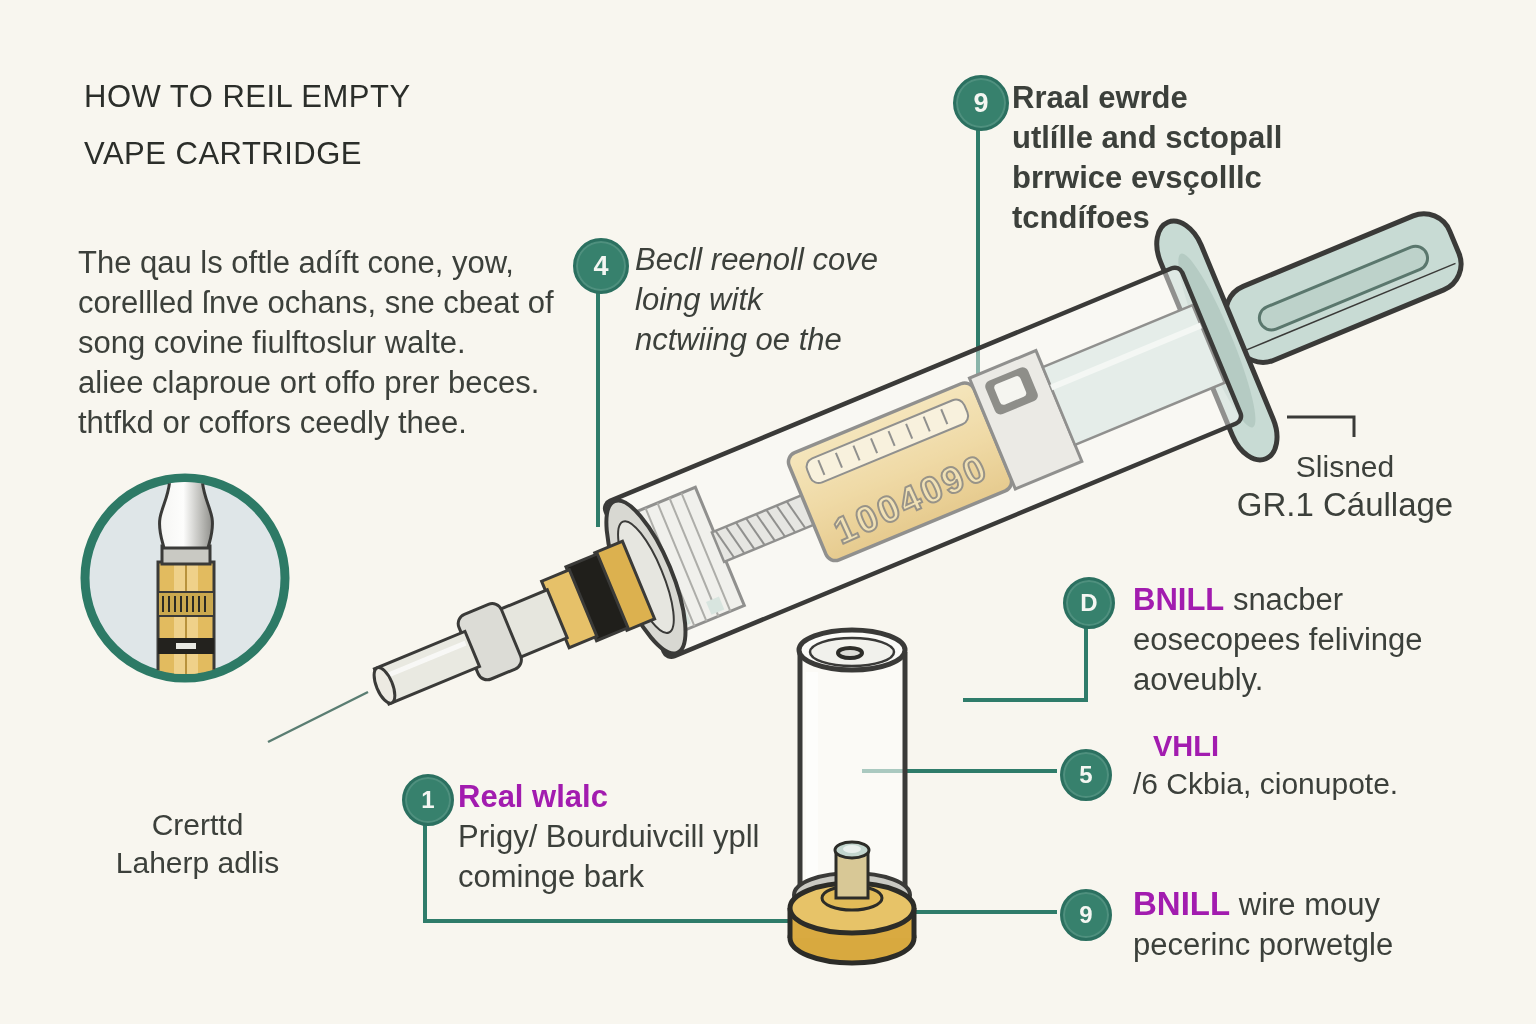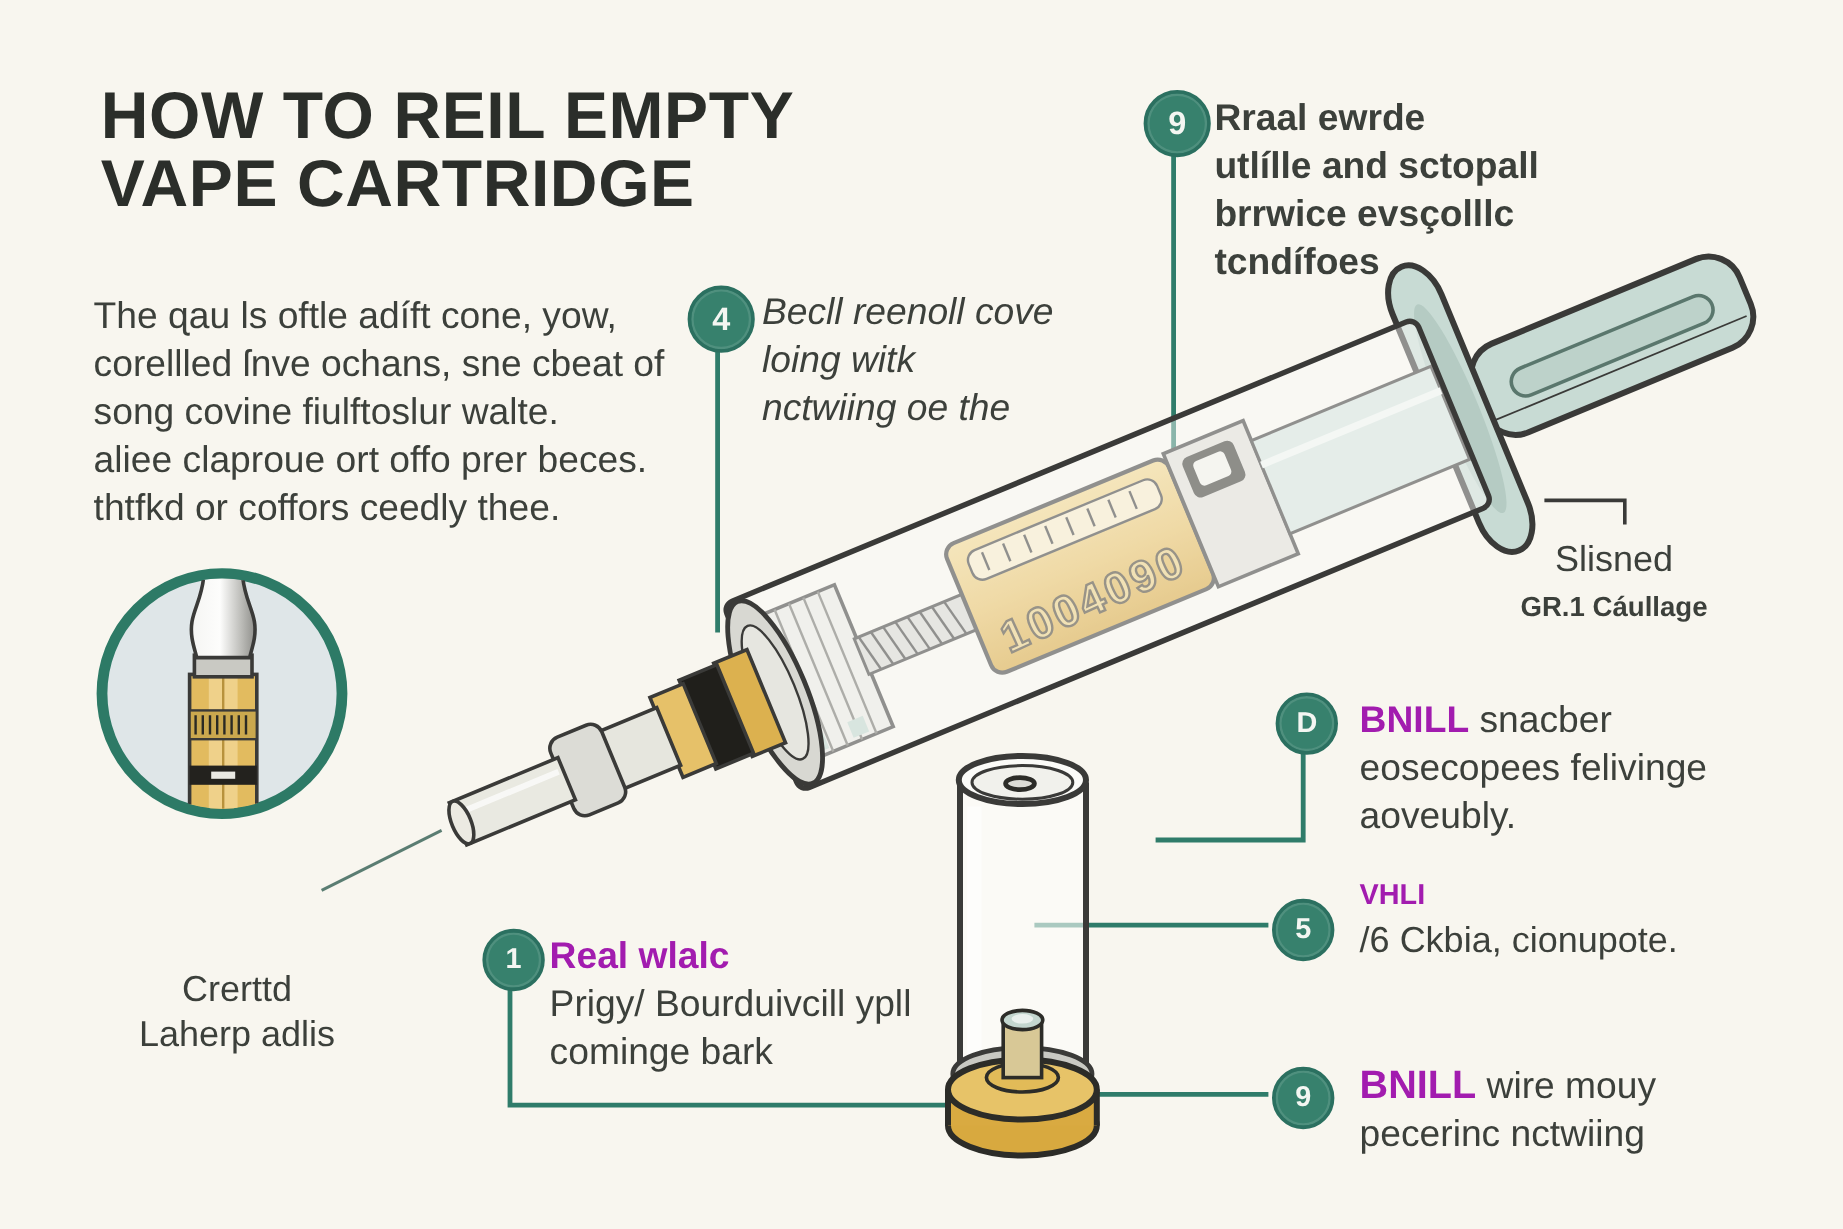--- a/index.html
+++ b/index.html
@@ -7,7 +7,7 @@
          font-family:"Liberation Sans","DejaVu Sans",sans-serif;color:#33362f;}
   #art{position:absolute;left:0;top:0;width:1536px;height:1024px;}
   .abs{position:absolute;}
-  .title{font-size:55px;line-height:57px;font-weight:700;letter-spacing:.5px;color:#2b2e2a;}
+  .title{font-size:31px;line-height:57px;font-weight:400;letter-spacing:.5px;color:#2b2e2a;}
   .body31{font-size:31px;line-height:40px;font-weight:400;color:#3c403b;}
   .body30{font-size:30px;line-height:38px;font-weight:400;color:#3c403b;}
   .bold{font-weight:700;color:#a21caf;}

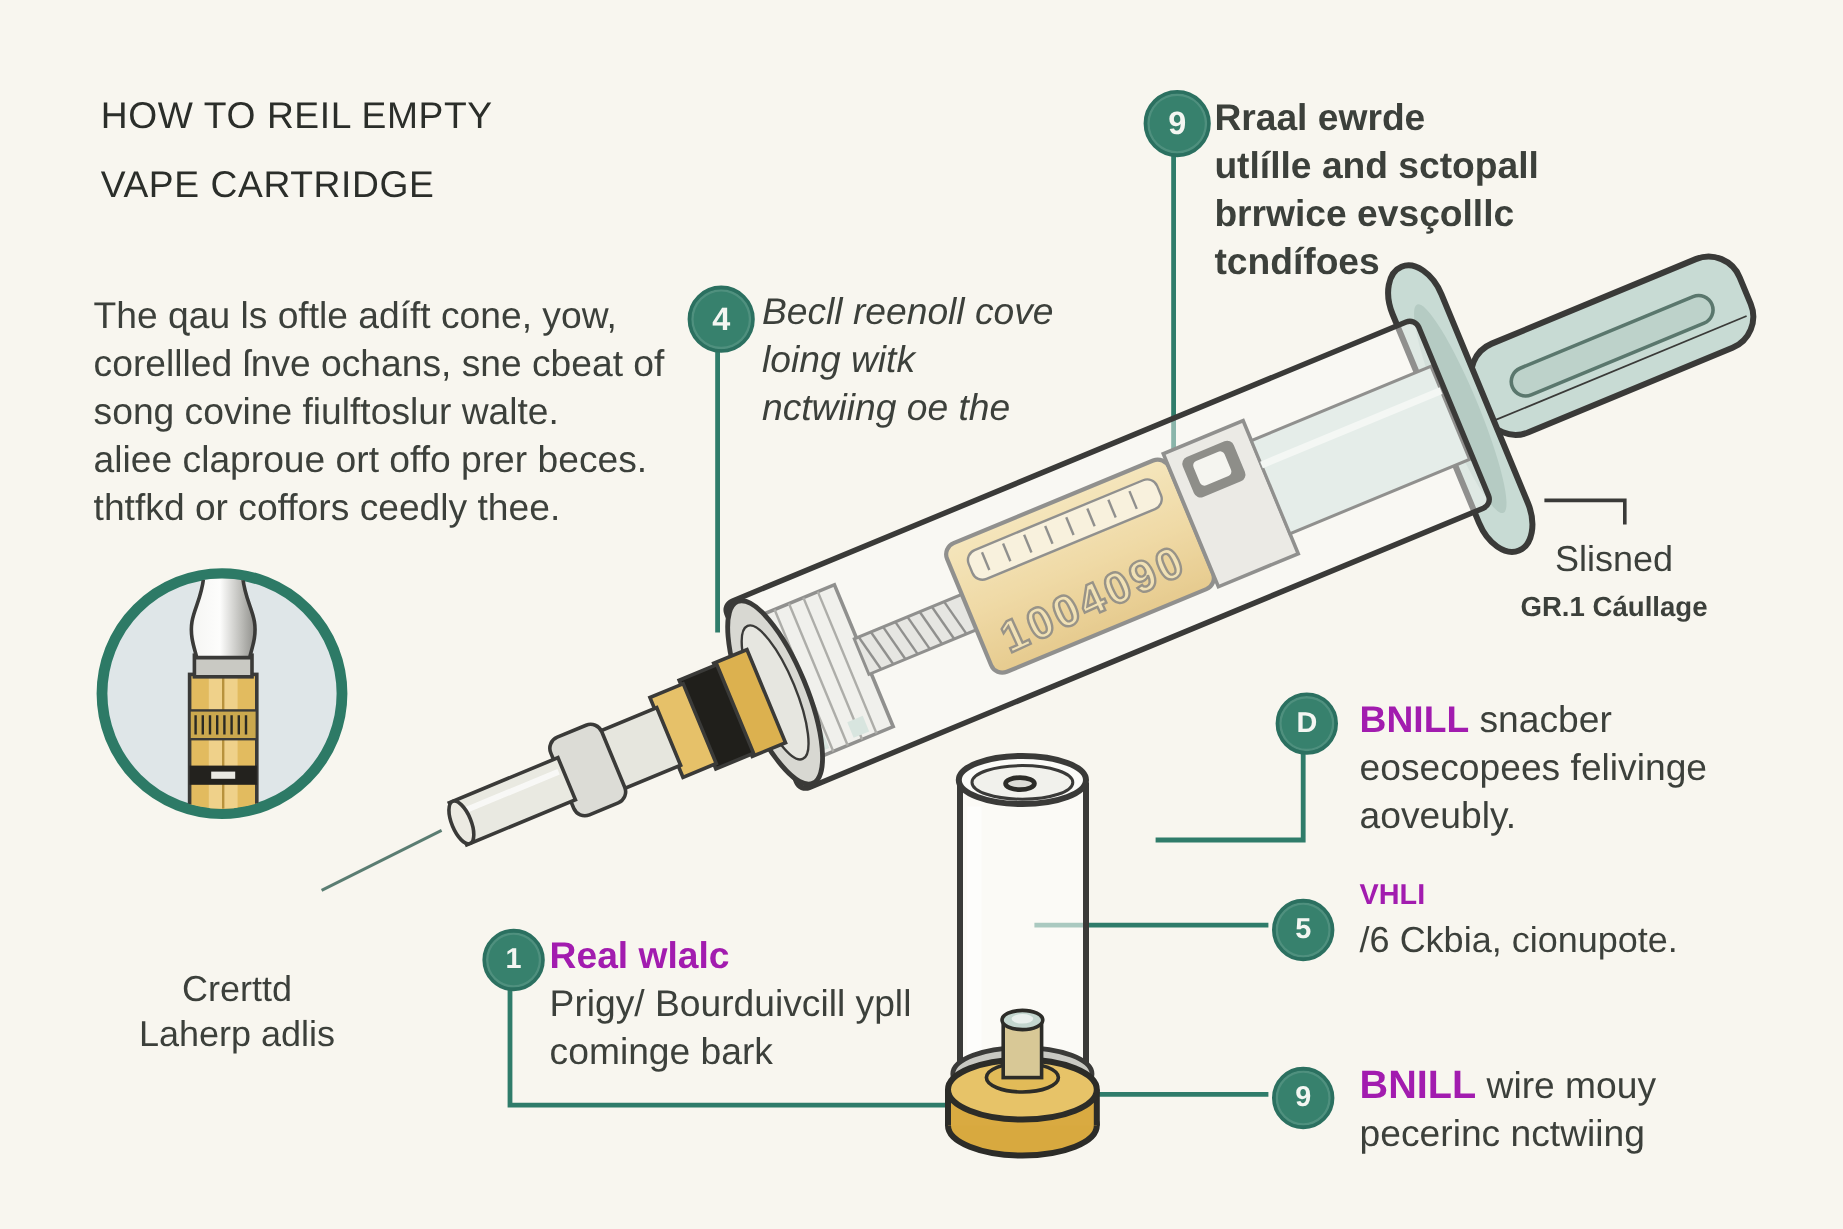--- a/index.html
+++ b/index.html
@@ -206,7 +206,7 @@
 
   <div class="abs body30 center" style="left:1175px;top:448px;width:340px;">
     <div class="line" style="font-weight:500;">Slisned</div>
-    <div class="line" style="font-weight:700;font-size:23px;">GR.1 Cáullage</div>
+    <div class="line" style="font-weight:400;font-size:33px;">GR.1 Cáullage</div>
   </div>
 
   <div class="badge badge-sm" style="left:1063px;top:577px;">

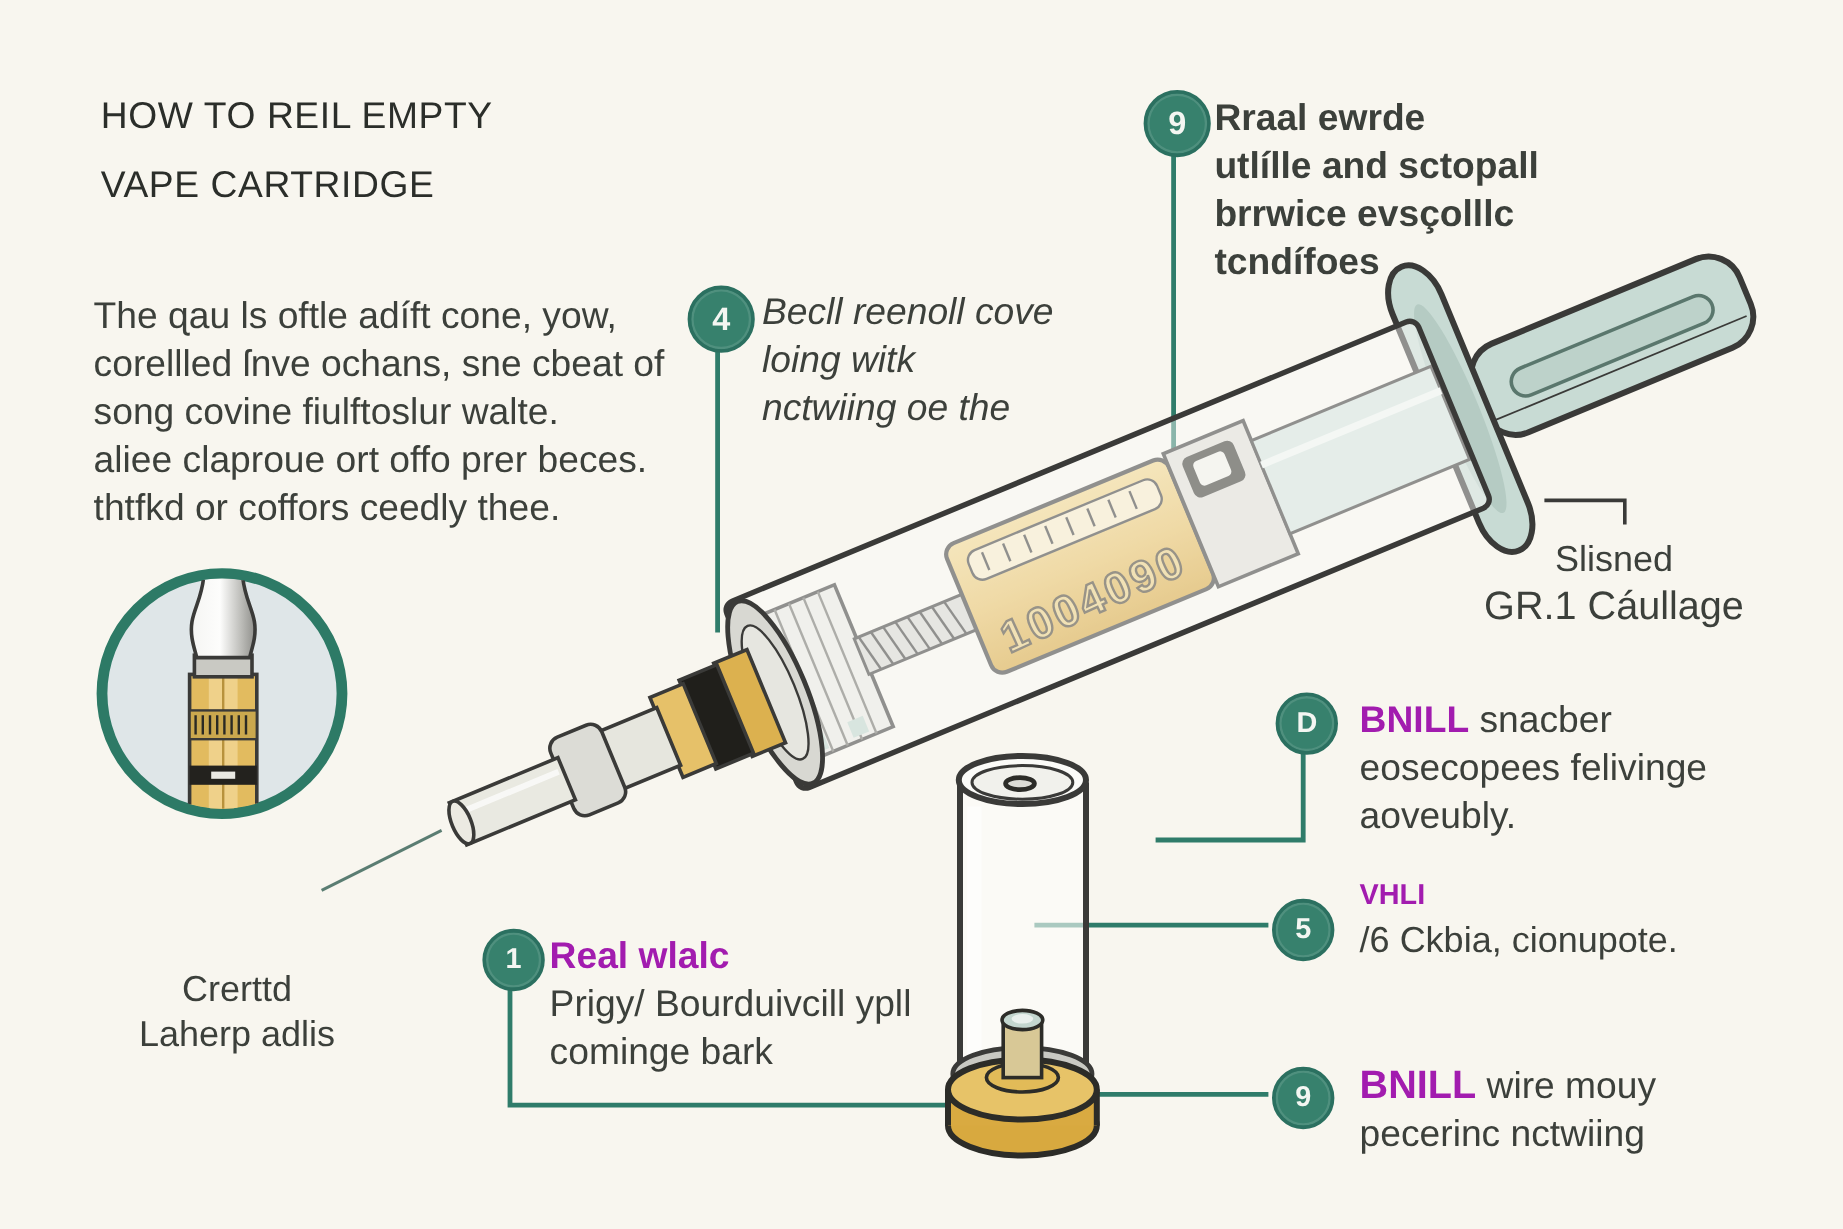--- a/index.html
+++ b/index.html
@@ -222,7 +222,7 @@
     <span>5</span>
     </div>
   <div class="abs body30" style="left:1133px;top:727px;">
-    <div class="line bold" style="font-size:24px;line-height:38px;">VHLI</div>
+    <div class="line bold" style="font-size:29px;line-height:38px;margin-left:20px;">VHLI</div>
     <div class="line">/6 Ckbia, cionupote.</div>
   </div>
 

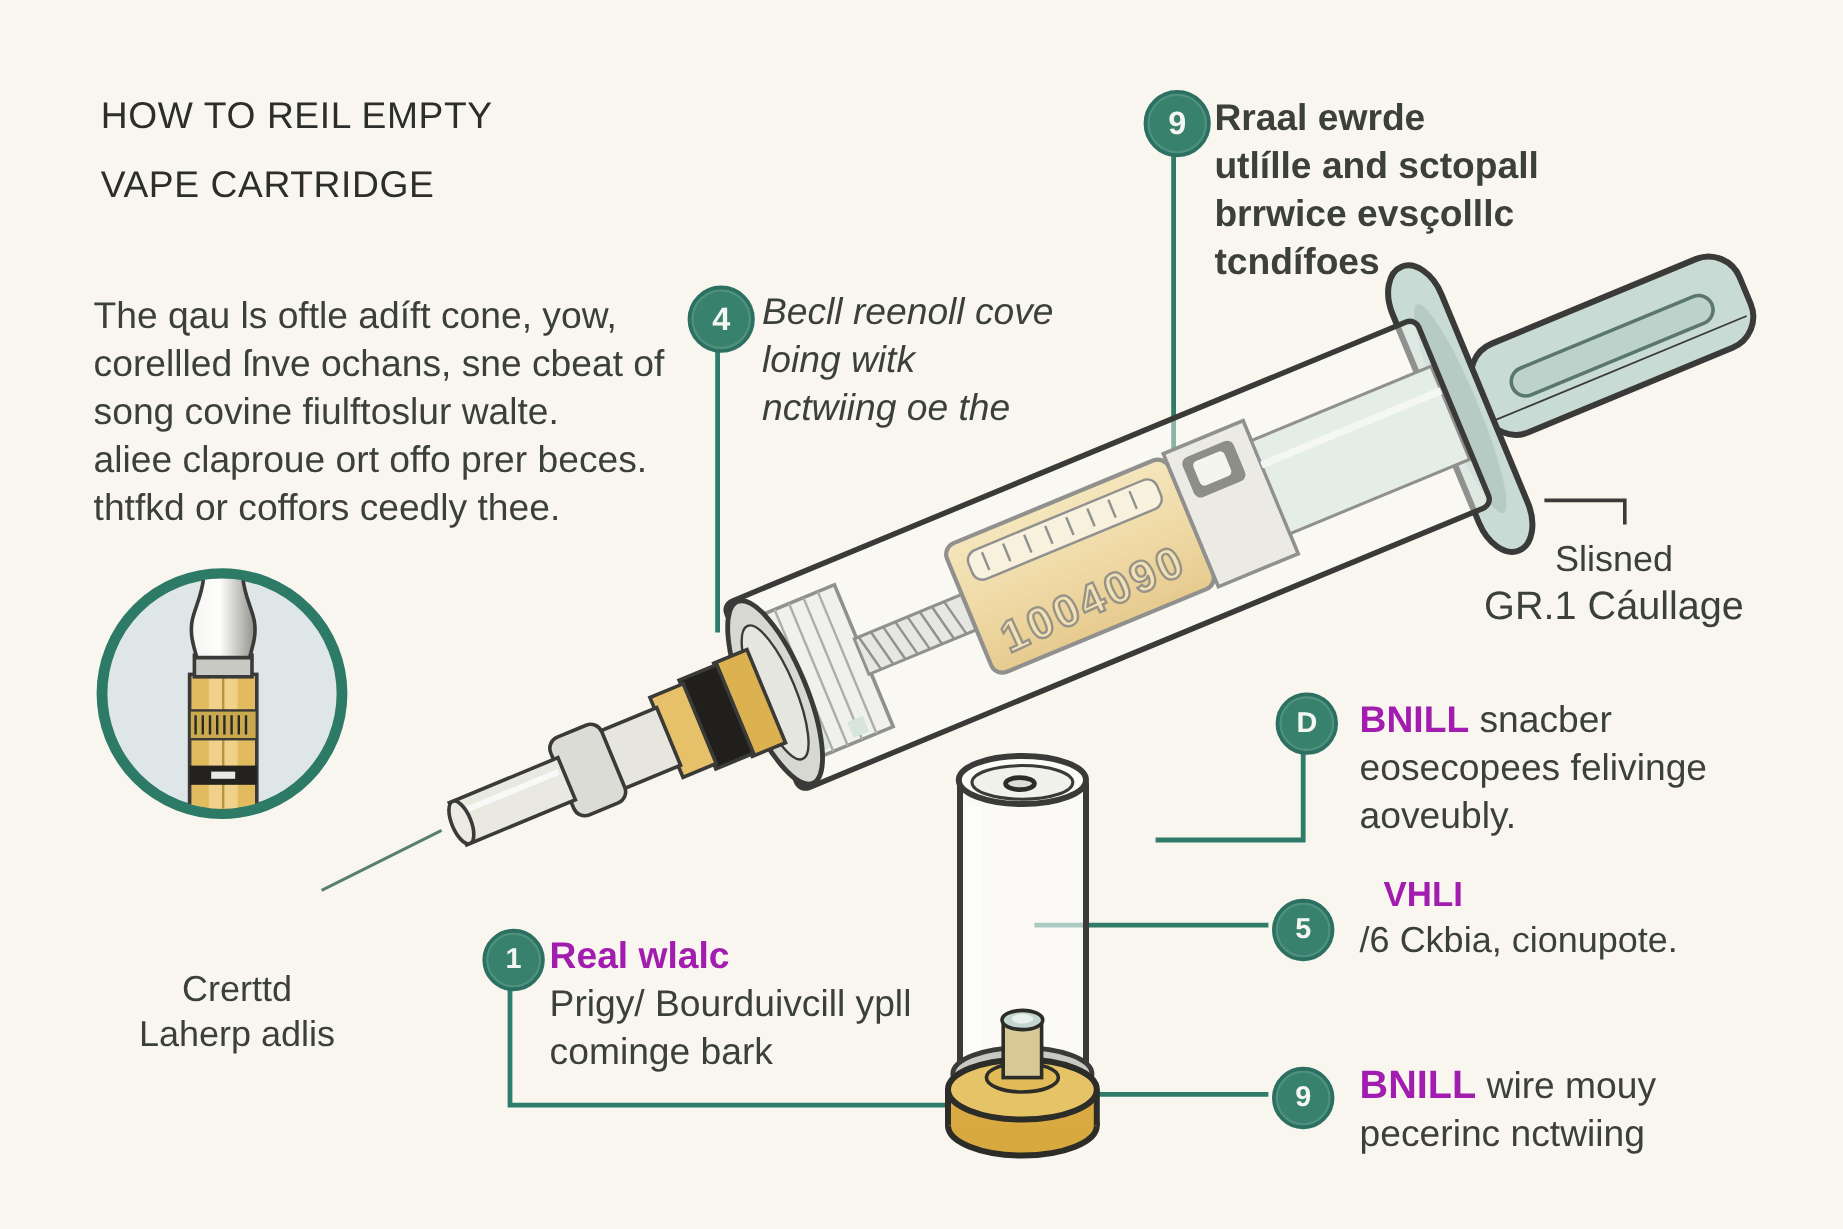--- a/index.html
+++ b/index.html
@@ -231,7 +231,7 @@
     </div>
   <div class="abs body31" style="left:1133px;top:884px;">
     <div class="line"><span class="bold" style="font-size:33px;">BNILL</span><span>  wire mouy</span></div>
-    <div class="line">pecerinc nctwiing</div>
+    <div class="line">pecerinc porwetgle</div>
   </div>
 
   <div class="abs body30 center" style="left:60px;top:806px;width:275px;">

